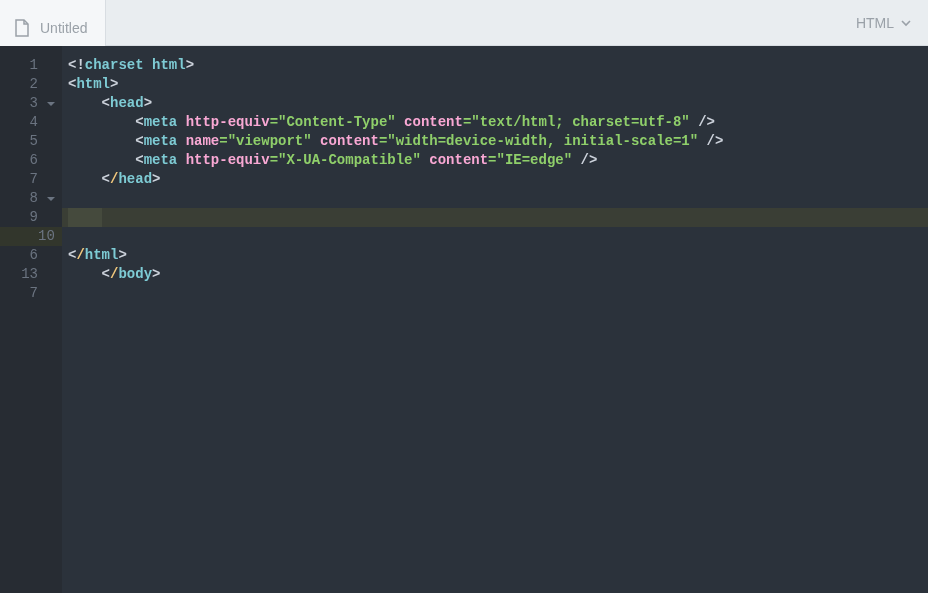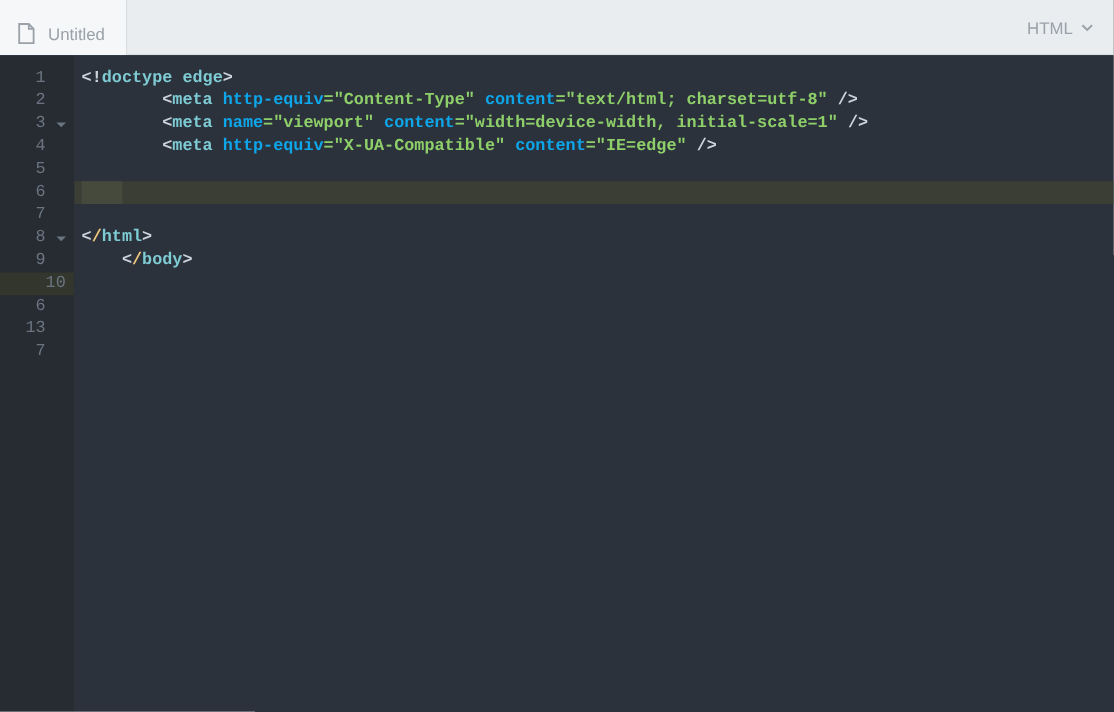--- a/index.html
+++ b/index.html
@@ -173,7 +173,7 @@
       </div>
     <div class="code">
 
-      <div class="codeline"><span class="p">&lt;!</span><span class="kw">doctype edge</span><span class="p">&gt;</span></div>
+      <div class="codeline"><span class="p">&lt;!</span><span class="kw">charset html</span><span class="p">&gt;</span></div>
 
 
 

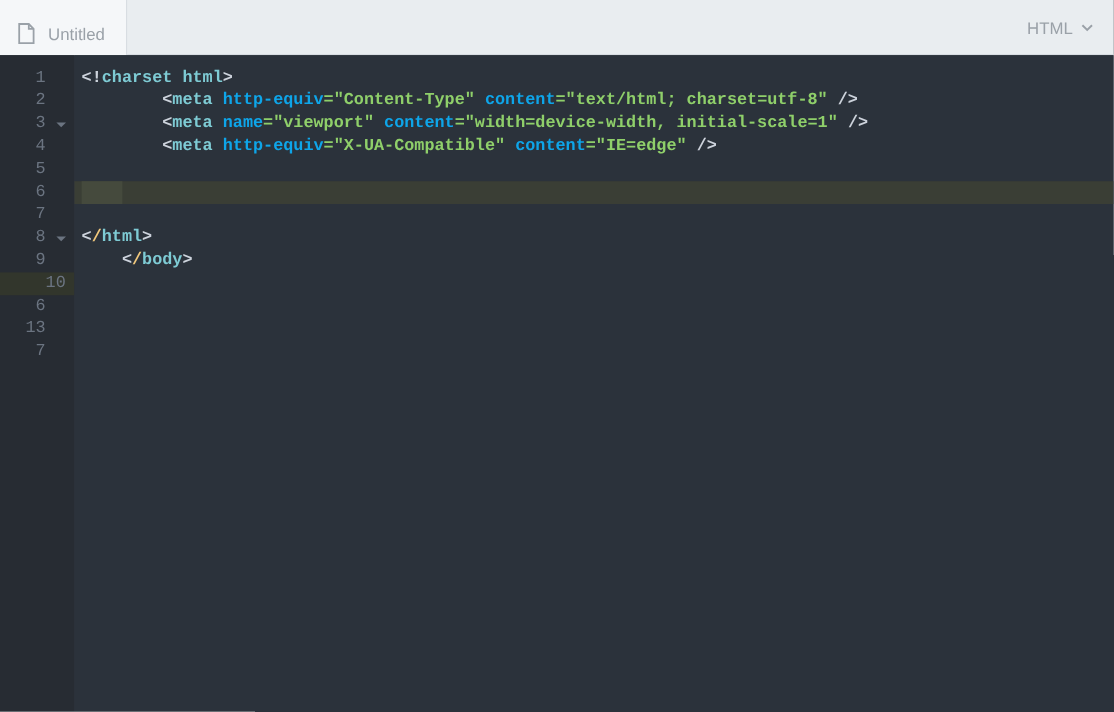--- a/index.html
+++ b/index.html
@@ -175,6 +175,7 @@
 
       <div class="codeline"><span class="p">&lt;!</span><span class="kw">charset html</span><span class="p">&gt;</span></div>
 
+      <div class="codeline"><span class="p">&lt;</span><span class="kw">html</span><span class="p">&gt;</span></div>
 
 
       <div class="codeline"><span class="p">        </span><span class="p">&lt;</span><span class="kw">meta</span><span class="p"> </span><span class="at">http-equiv</span><span class="op">=</span><span class="st">"Content-Type"</span><span class="p"> </span><span class="at">content</span><span class="op">=</span><span class="st">"text/html; charset=utf-8"</span><span class="p"> </span><span class="p">/&gt;</span></div>

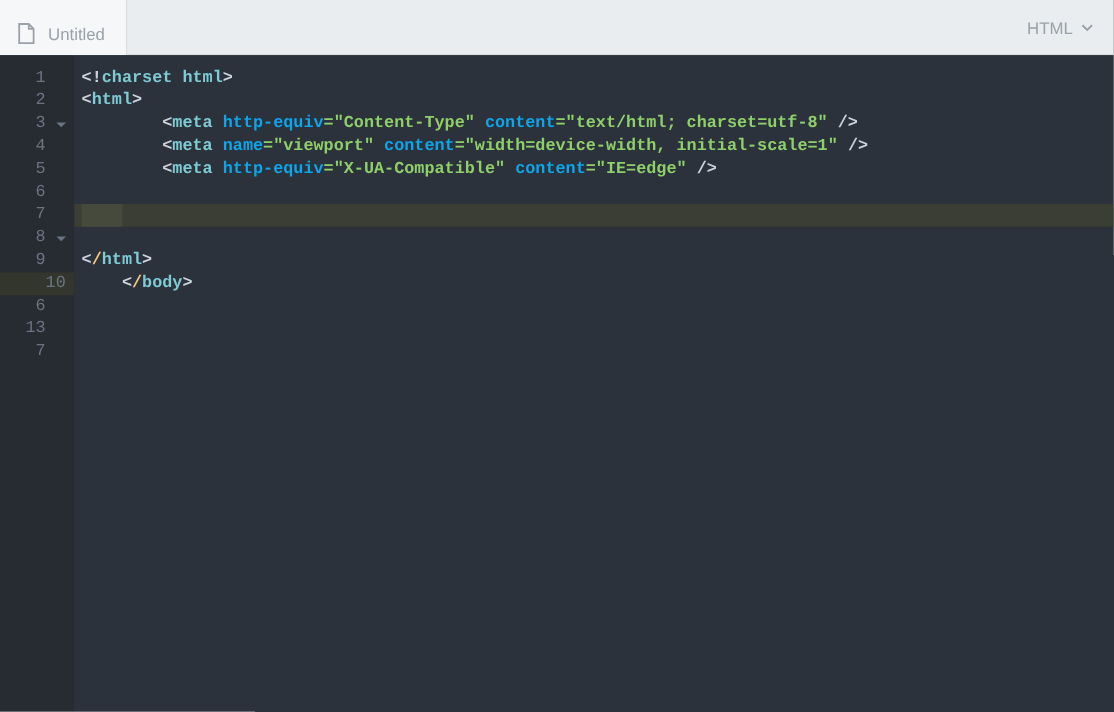--- a/index.html
+++ b/index.html
@@ -177,6 +177,7 @@
 
       <div class="codeline"><span class="p">&lt;</span><span class="kw">html</span><span class="p">&gt;</span></div>
 
+      <div class="codeline"><span class="p">    </span><span class="p">&lt;</span><span class="kw">head</span><span class="p">&gt;</span></div>
 
       <div class="codeline"><span class="p">        </span><span class="p">&lt;</span><span class="kw">meta</span><span class="p"> </span><span class="at">http-equiv</span><span class="op">=</span><span class="st">"Content-Type"</span><span class="p"> </span><span class="at">content</span><span class="op">=</span><span class="st">"text/html; charset=utf-8"</span><span class="p"> </span><span class="p">/&gt;</span></div>
 

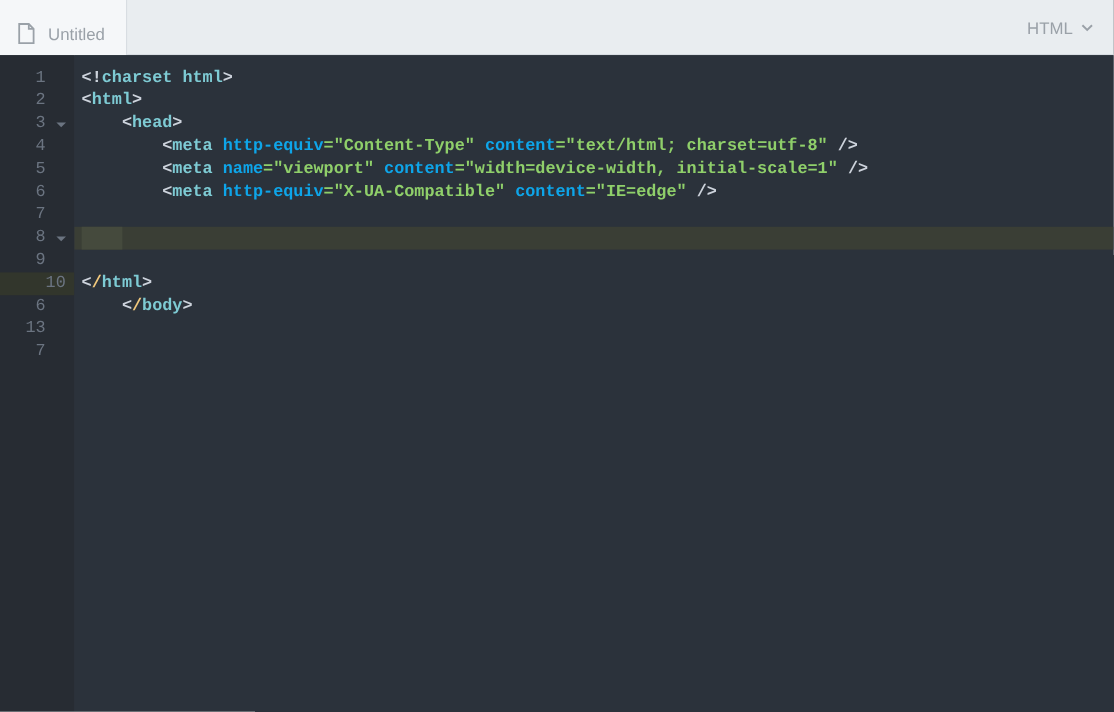--- a/index.html
+++ b/index.html
@@ -116,7 +116,7 @@
   
   .p  { color: #cdd3dc; font-weight: bold; } 
   .kw { color: #7ecbd4; font-weight: bold; } 
-  .at { color: #0ea5e9; font-weight: bold; } 
+  .at { color: #f9a8d4; font-weight: bold; } 
   .op { color: #8fcf6a; font-weight: bold; } 
   .st { color: #8fcf6a; font-weight: bold; } 
   .sl { color: #f2c97d; font-weight: bold; } 

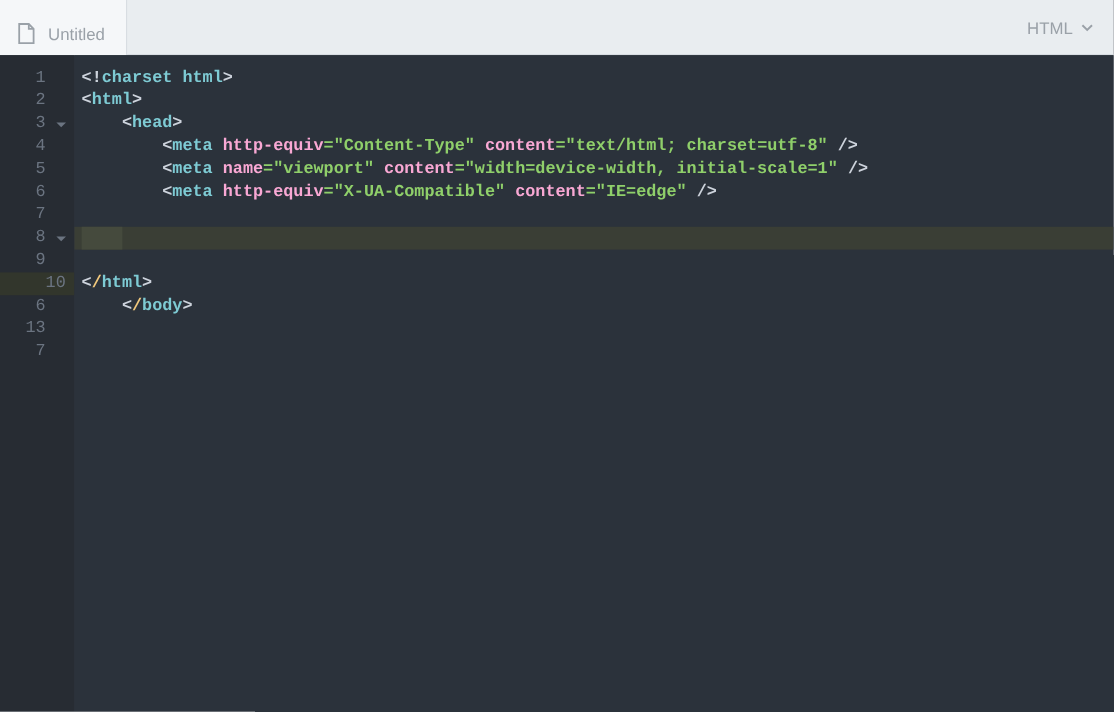--- a/index.html
+++ b/index.html
@@ -185,6 +185,7 @@
 
       <div class="codeline"><span class="p">        </span><span class="p">&lt;</span><span class="kw">meta</span><span class="p"> </span><span class="at">http-equiv</span><span class="op">=</span><span class="st">"X-UA-Compatible"</span><span class="p"> </span><span class="at">content</span><span class="op">=</span><span class="st">"IE=edge"</span><span class="p"> </span><span class="p">/&gt;</span></div>
 
+      <div class="codeline"><span class="p">    </span><span class="p">&lt;</span><span class="sl">/</span><span class="kw">head</span><span class="p">&gt;</span></div>
 
 
       <div class="codeline"><span class="p"> </span></div>

